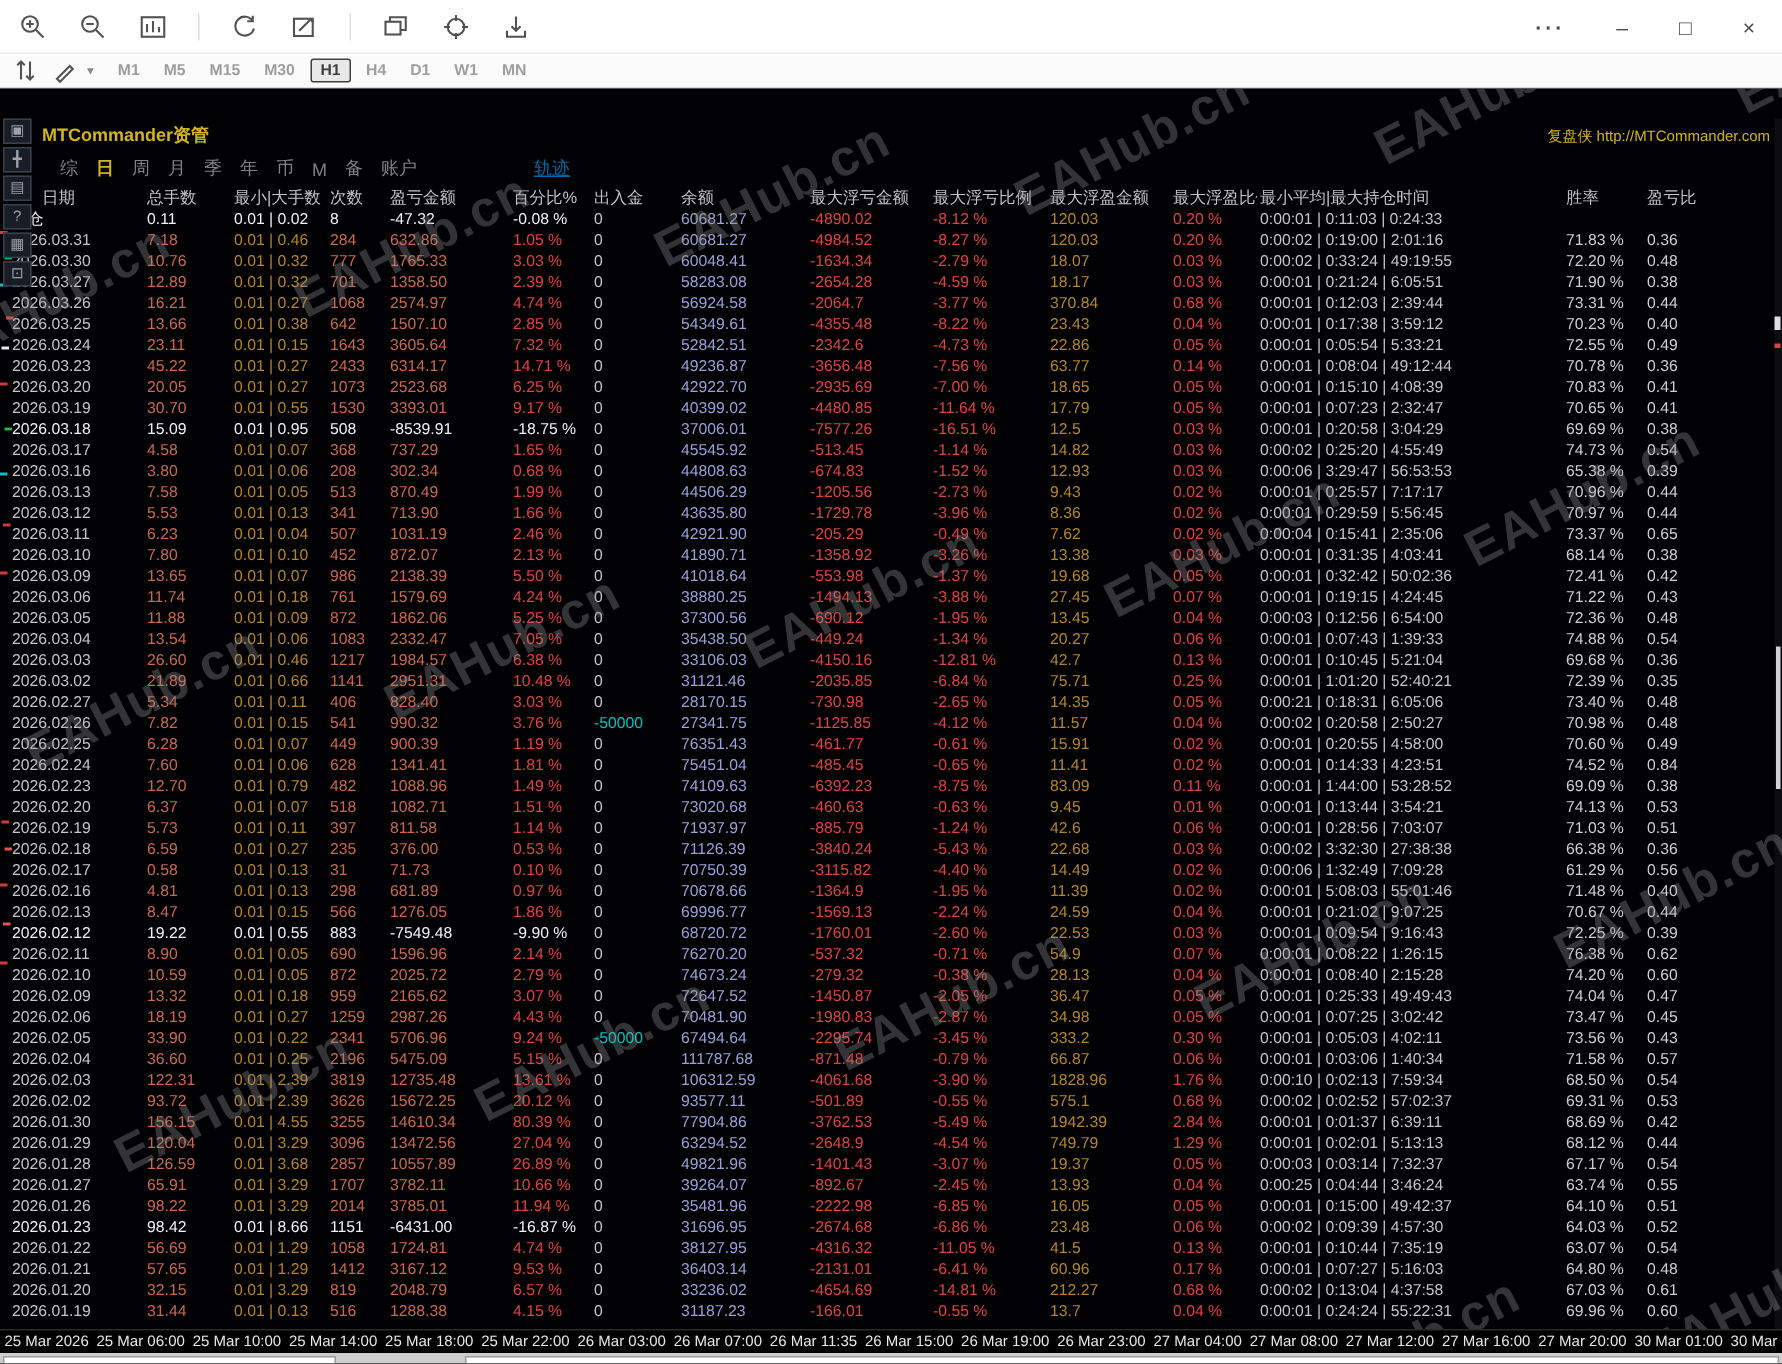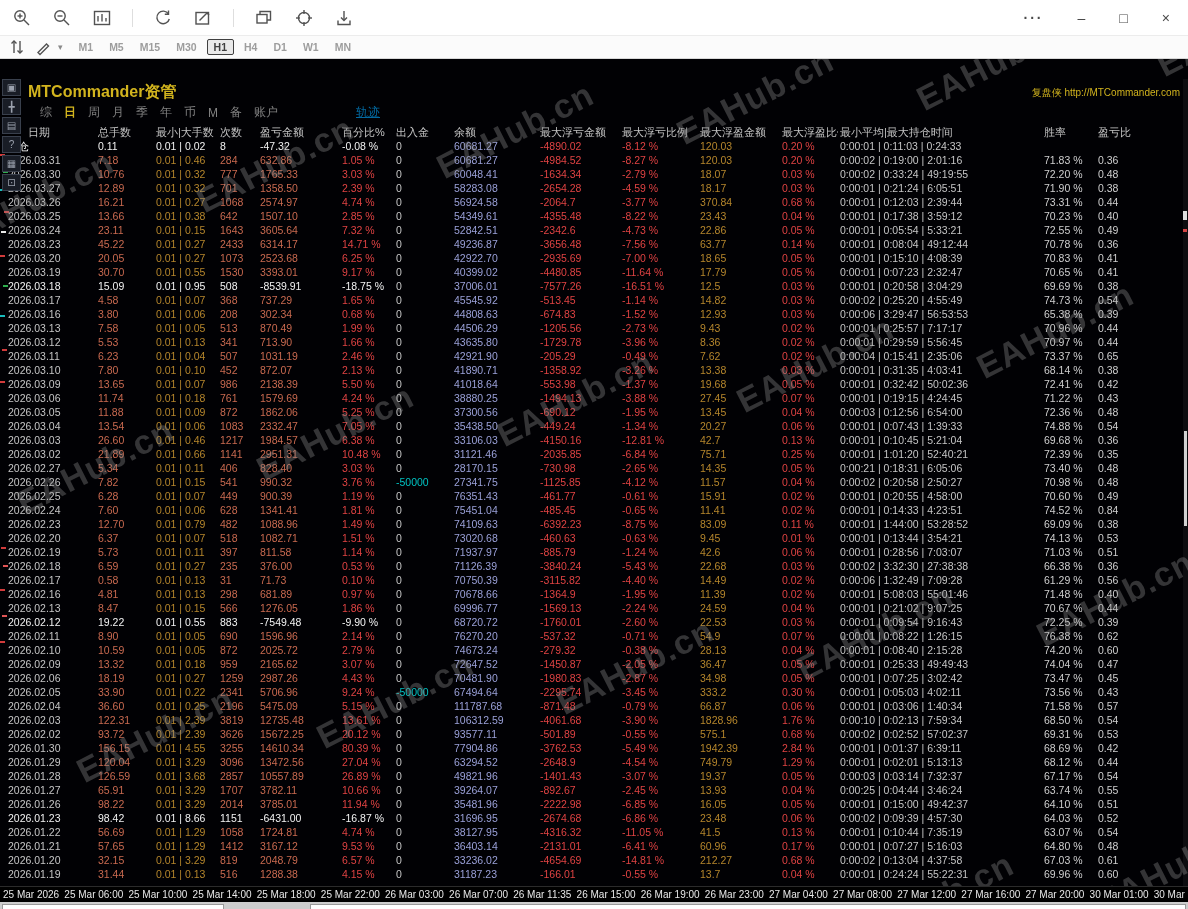--- a/index.html
+++ b/index.html
@@ -39,7 +39,7 @@
   
   .panel{position:absolute;top:18px;left:0;right:0;bottom:0;}
   .p-head{position:absolute;top:5px;left:28px;right:8px;display:flex;justify-content:space-between;align-items:center;}
-  .p-title{color:var(--accent);font-size:16px;font-weight:bold;}
+  .p-title{color:var(--accent);font-size:12px;font-weight:bold;}
   .p-link{color:var(--accent);font-size:10px;}
   .p-menu{position:absolute;top:27px;left:40px;display:flex;gap:12px;font-size:12px;align-items:center;}
   .mi{color:var(--menu_gray);}

